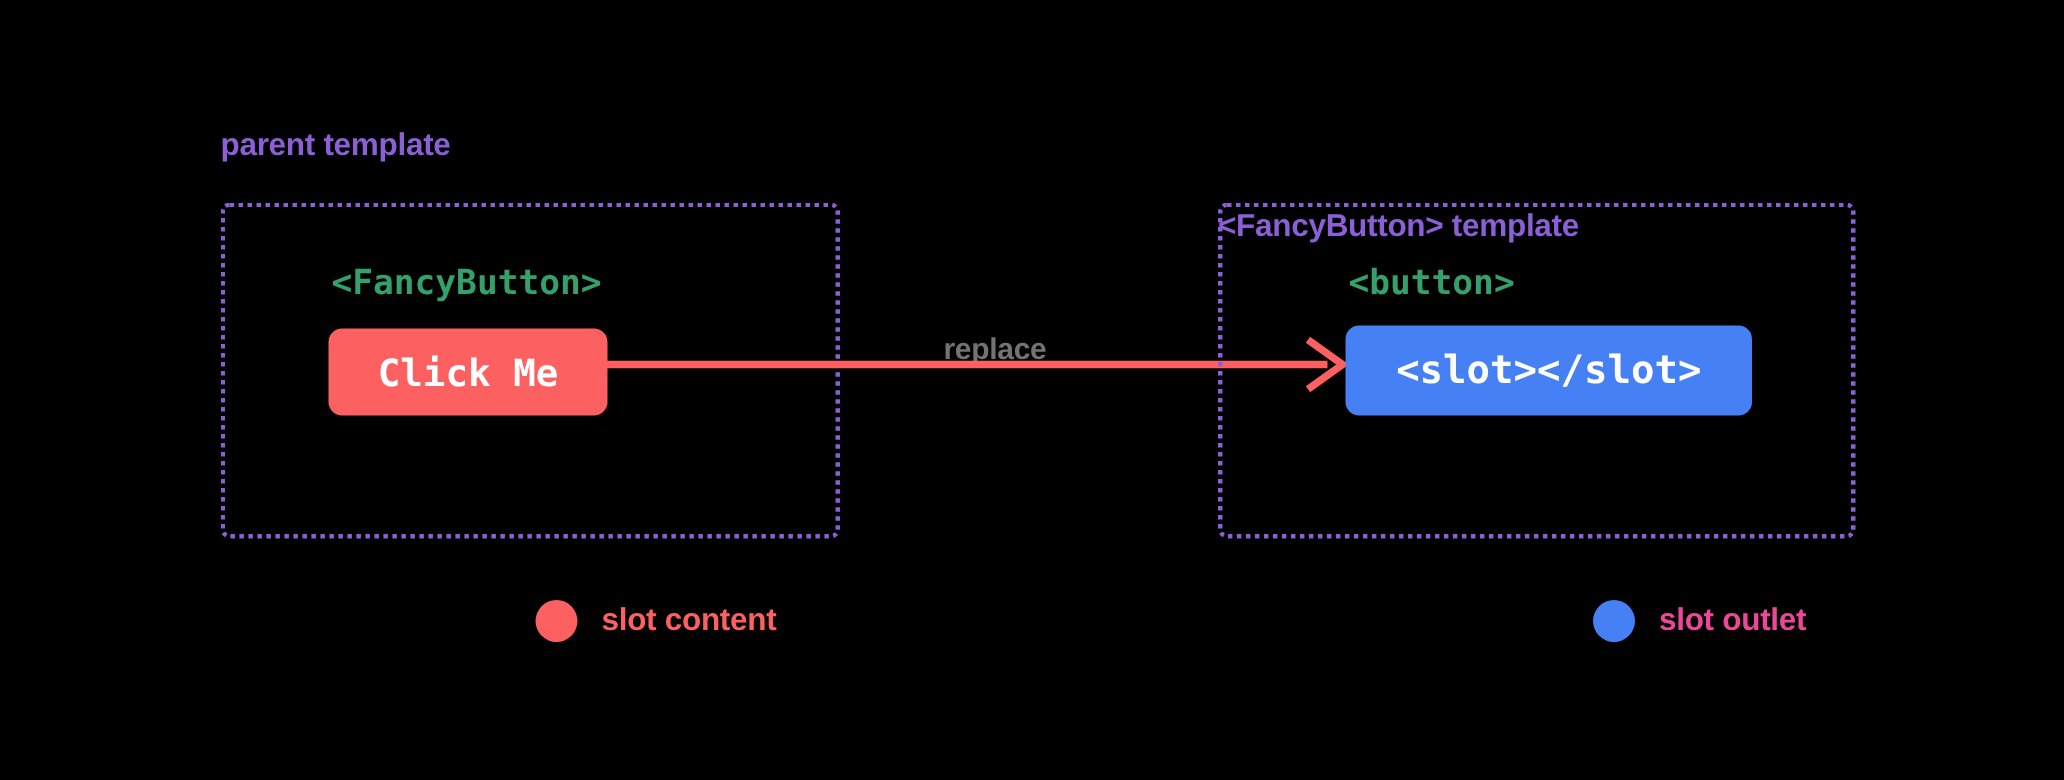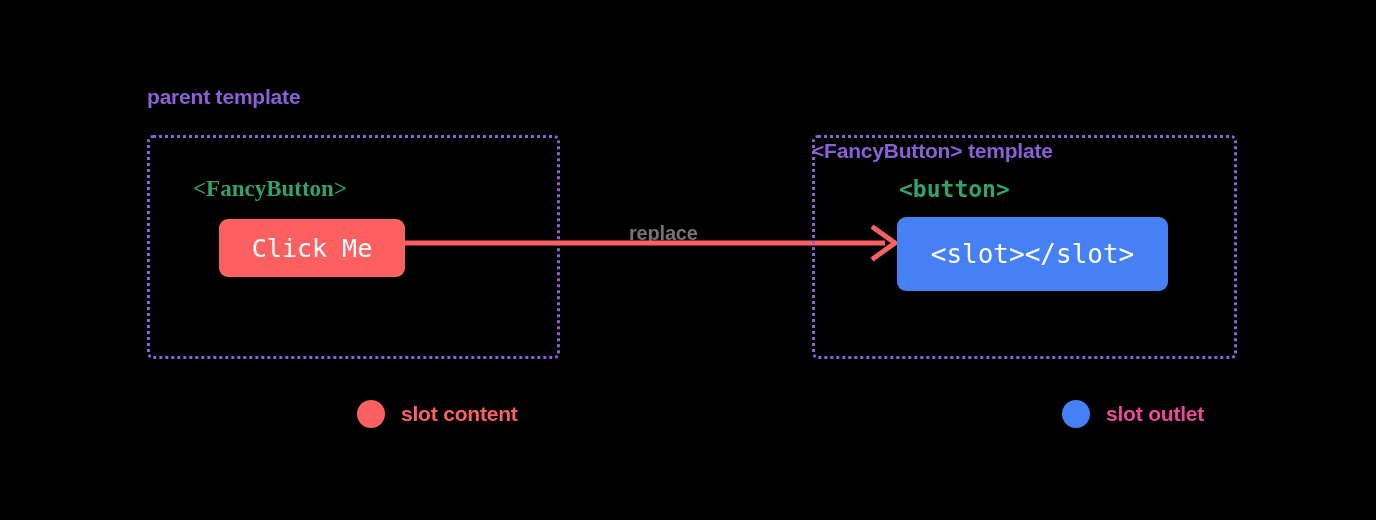--- a/index.html
+++ b/index.html
@@ -54,7 +54,7 @@
     white-space: nowrap;
     letter-spacing: 0px;
   }
-  #code-open-fancy  { left: 193px; top: 176px; font-family: Liberation Serif, serif; }
+  #code-open-fancy  { left: 221px; top: 176px; }
   #code-close-fancy { left: 203px; top: 296px; }
   #code-open-button { left: 899px; top: 176px; }
   #code-close-button{ left: 899px; top: 296px; }

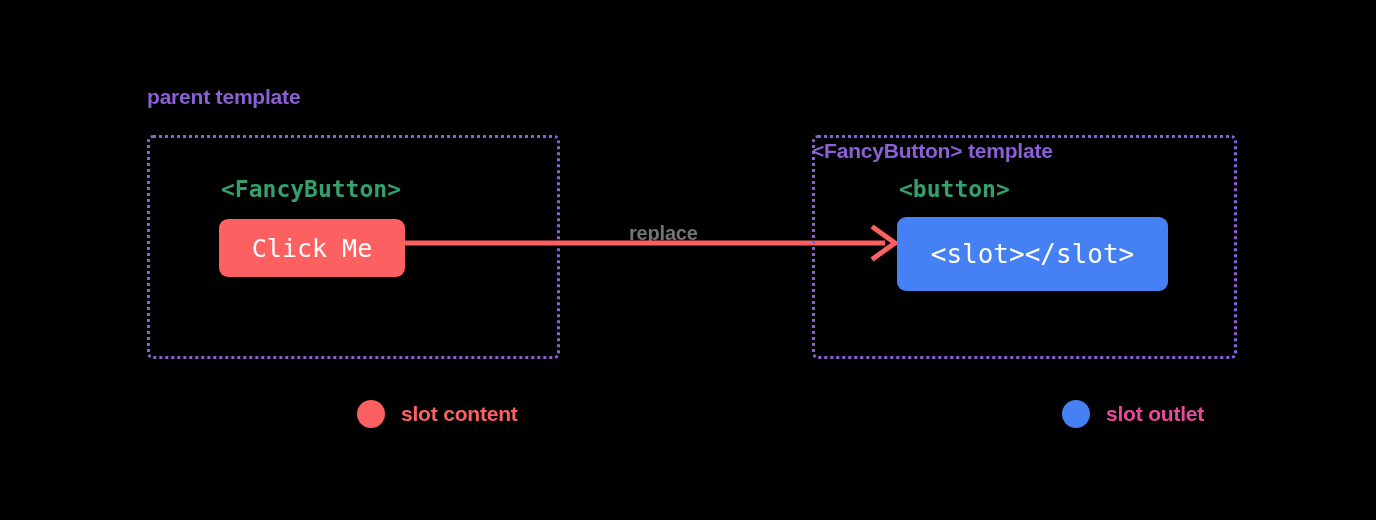--- a/index.html
+++ b/index.html
@@ -67,7 +67,7 @@
     justify-content: center;
     border-radius: 9px;
     font-family: "DejaVu Sans Mono", "Liberation Mono", monospace;
-    font-weight: normal;
+    font-weight: bold;
     color: #FFFFFF;
     white-space: nowrap;
     box-sizing: border-box;

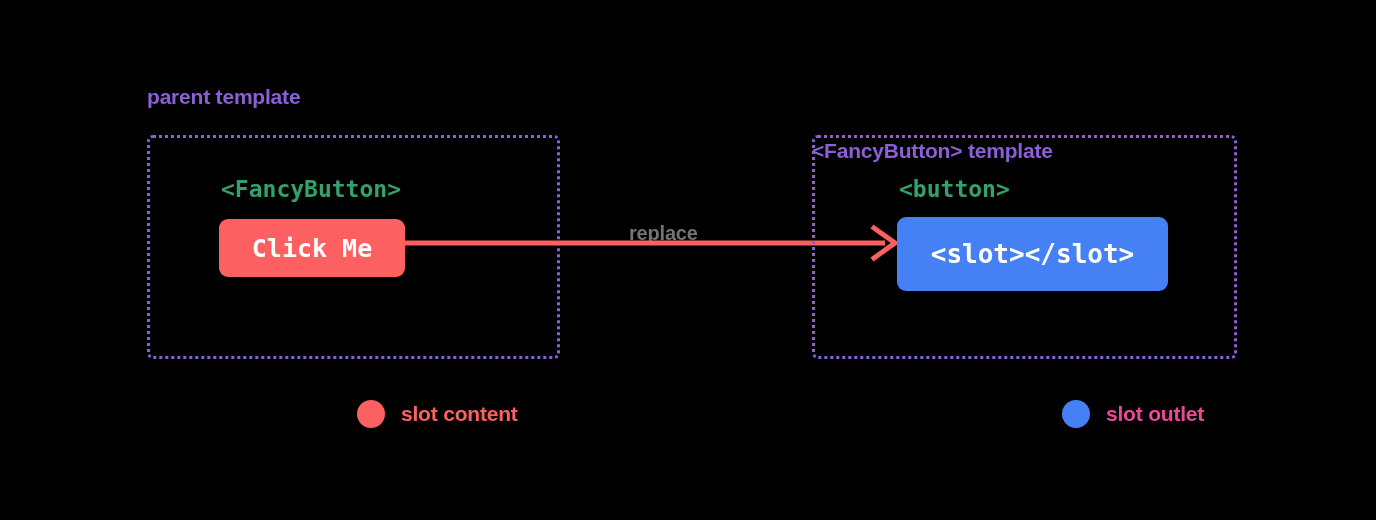--- a/index.html
+++ b/index.html
@@ -78,7 +78,7 @@
     font-size: 25px;
   }
   #chip-slot {
-    left: 897px; top: 217px; width: 271px; height: 74px;
+    left: 897px; top: 217px; width: 271px; height: 60px;
     background: #4680F5;
     font-size: 26px;
   }

